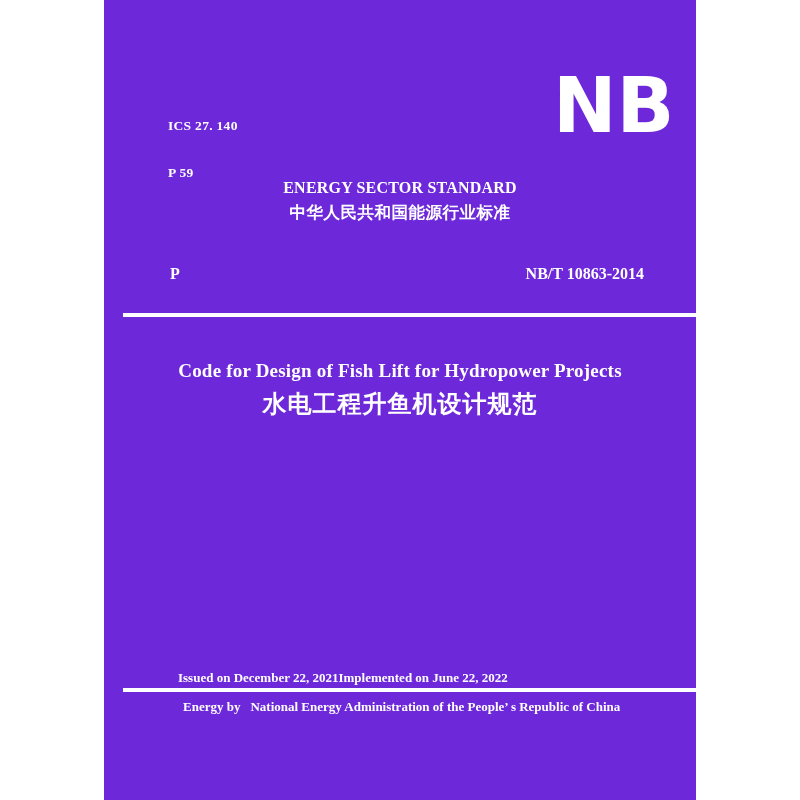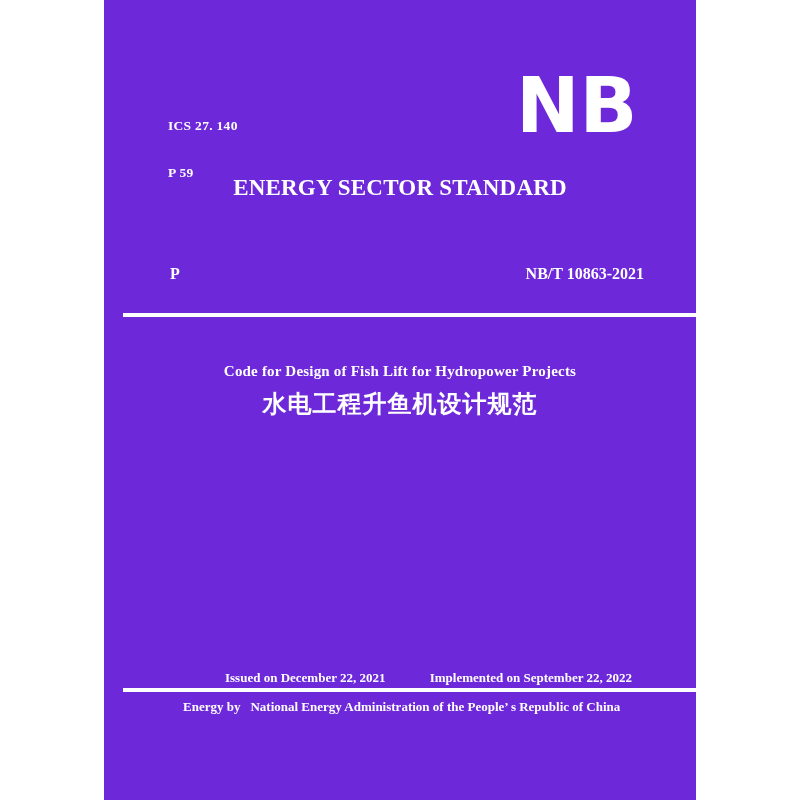--- a/index.html
+++ b/index.html
@@ -28,7 +28,7 @@
   }
   .nb-logo {
     position: absolute;
-    left: 412px; top: 68px;
+    left: 449px; top: 68px;
     font-family: "DejaVu Sans", "Liberation Sans", sans-serif;
     font-weight: bold;
     font-size: 76px; line-height: 76px;

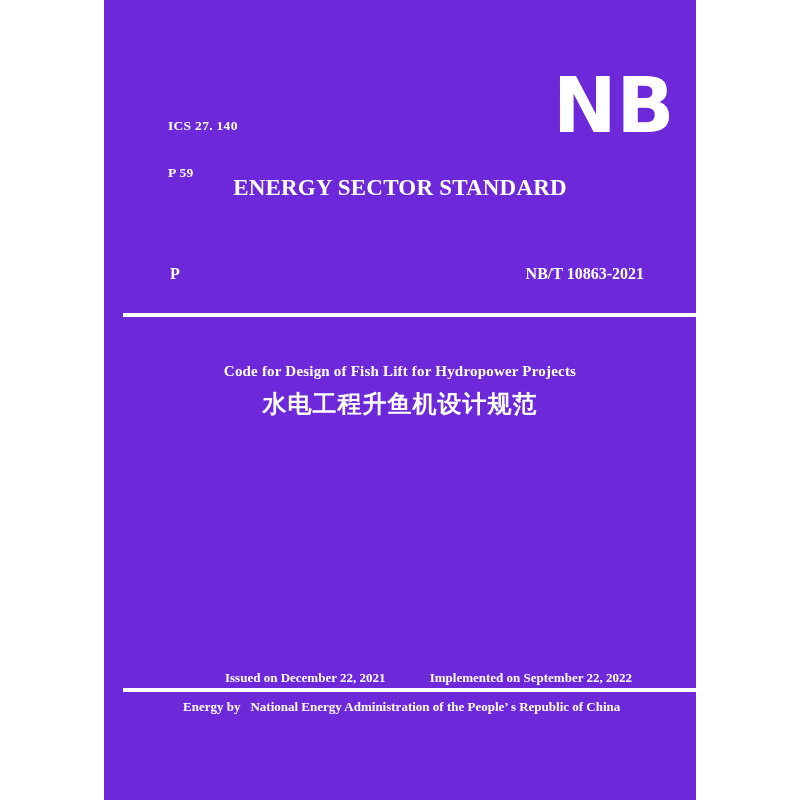--- a/index.html
+++ b/index.html
@@ -41,7 +41,7 @@
     font-weight: bold;
   }
   .std-header .en {
-    font-size: 23px;
+    font-size: 16px;
     line-height: 25px;
     letter-spacing: 0.2px;
   }

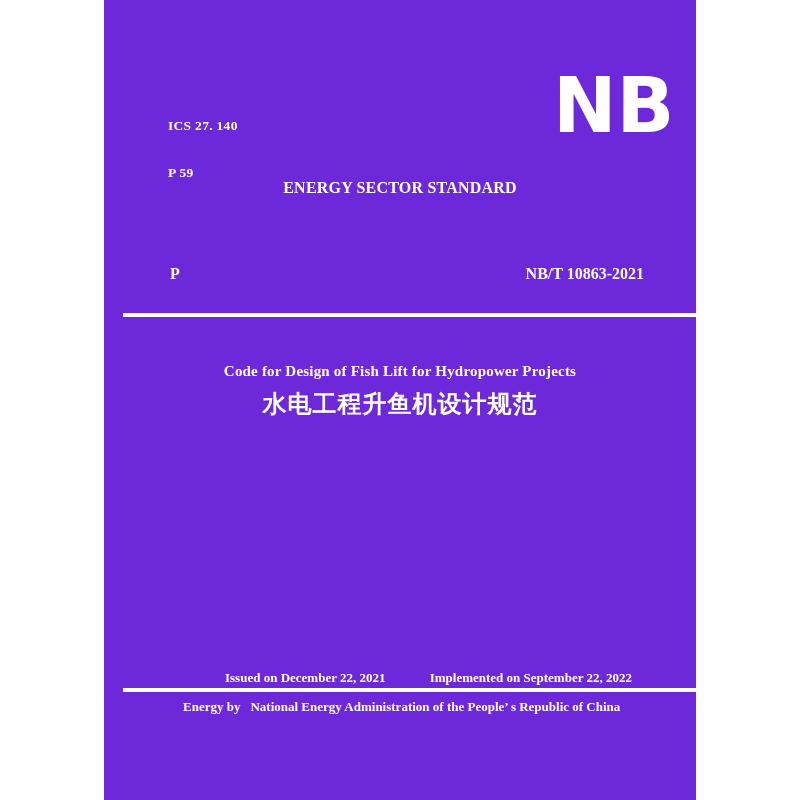--- a/index.html
+++ b/index.html
@@ -115,6 +115,7 @@
 
   <div class="std-header">
     <div class="en">ENERGY SECTOR STANDARD</div>
+    <div class="cn">中华人民共和国能源行业标准</div>
   </div>
 
   <div class="class-row">

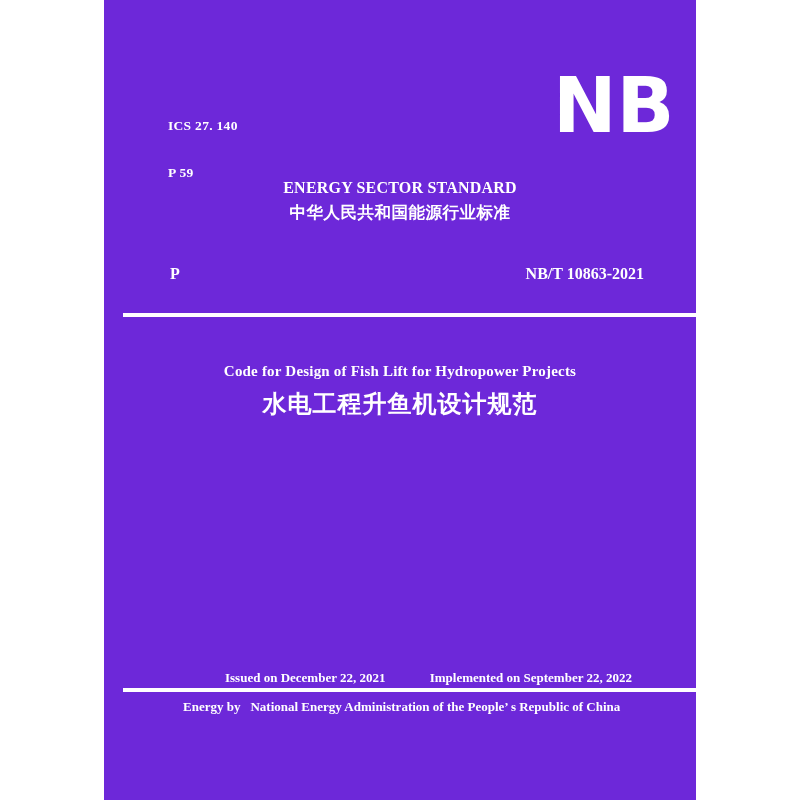--- a/index.html
+++ b/index.html
@@ -120,7 +120,7 @@
 
   <div class="class-row">
     <span>P</span>
-    <span>NB/T 10863-2021</span>
+    <span>NB/T 10863-2014</span>
   </div>
 
   <div class="rule rule-top"></div>

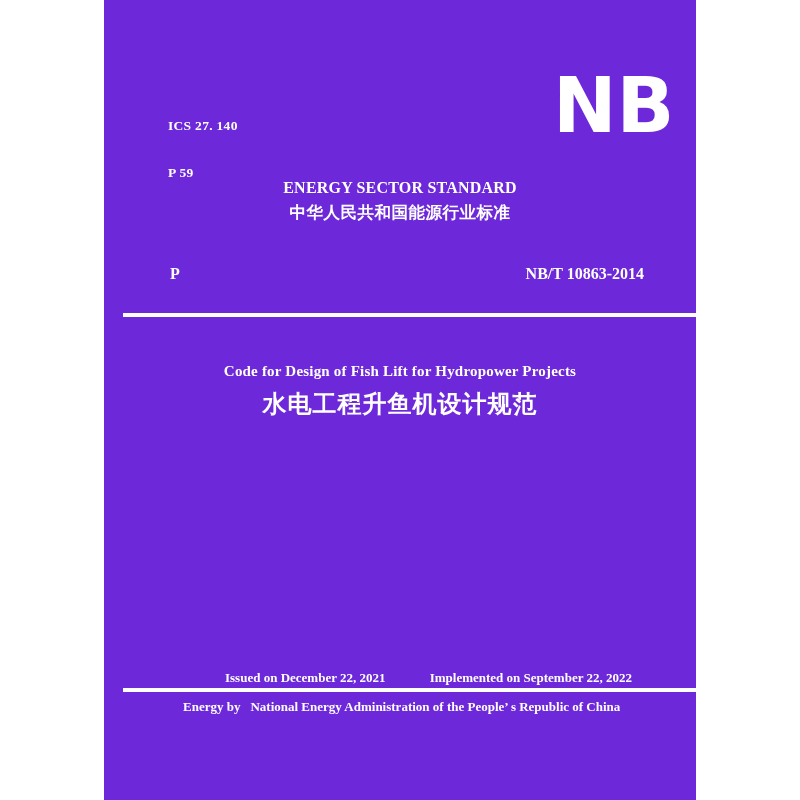--- a/index.html
+++ b/index.html
@@ -73,7 +73,7 @@
     font-weight: bold;
   }
   .title-block .title-en {
-    font-size: 15px;
+    font-size: 19px;
     line-height: 30px;
     letter-spacing: 0.2px;
   }

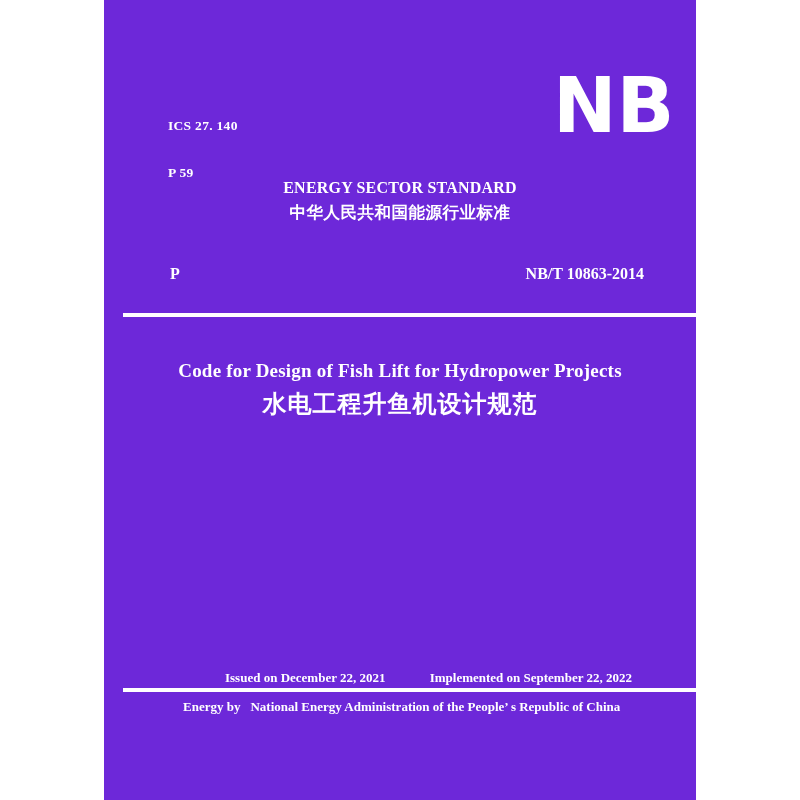--- a/index.html
+++ b/index.html
@@ -86,11 +86,9 @@
     position: absolute;
     left: 74px; right: 64px; top: 669px;
     display: flex;
-    justify-content: space-between;
     align-items: baseline;
     font-size: 13px; font-weight: bold;
     line-height: 18px;
-    margin-left: 47px;
   }
   .footer-issuer {
     position: absolute;

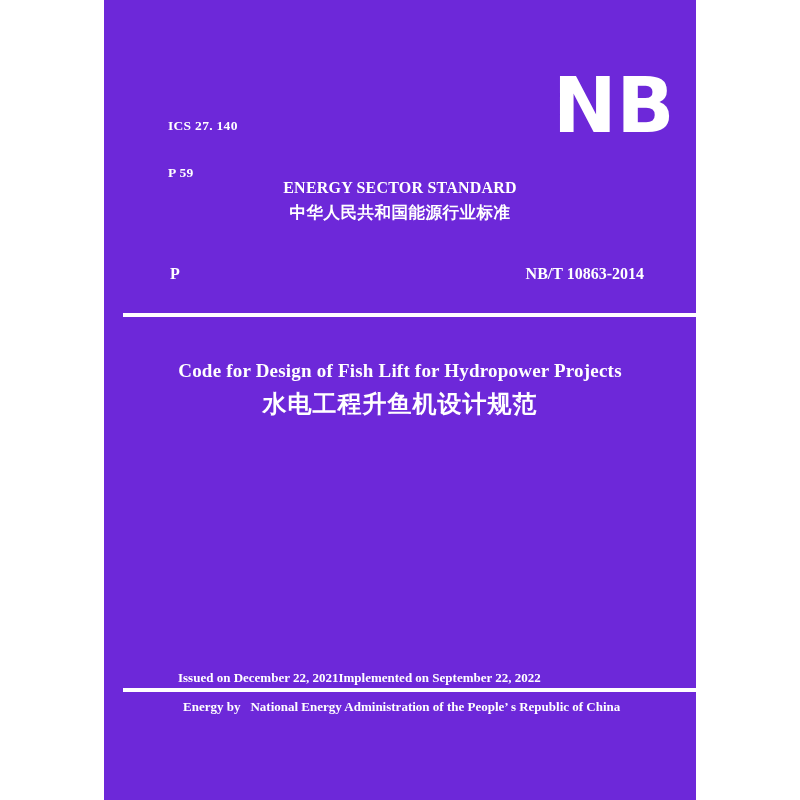--- a/index.html
+++ b/index.html
@@ -130,7 +130,7 @@
 
   <div class="footer-dates">
     <span>Issued on December 22, 2021</span>
-    <span>Implemented on September 22, 2022</span>
+    <span>Implemented on June 22, 2022</span>
   </div>
 
   <div class="rule rule-bottom"></div>

